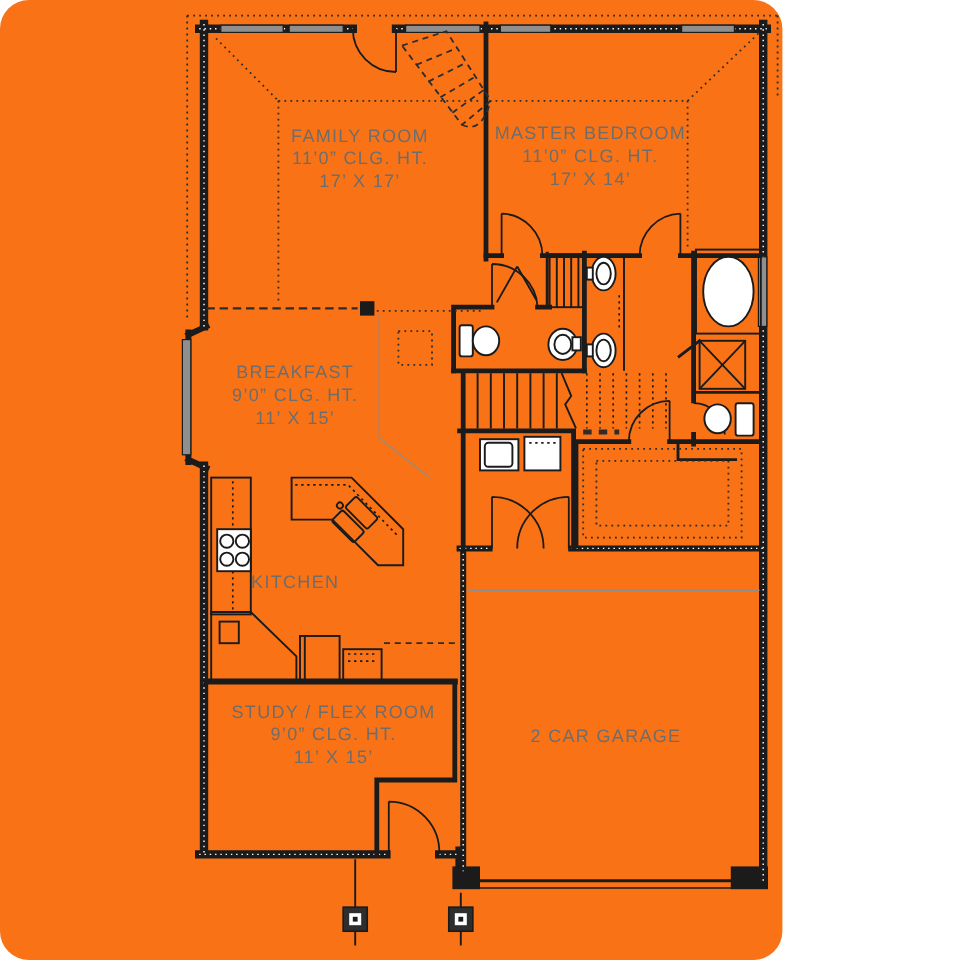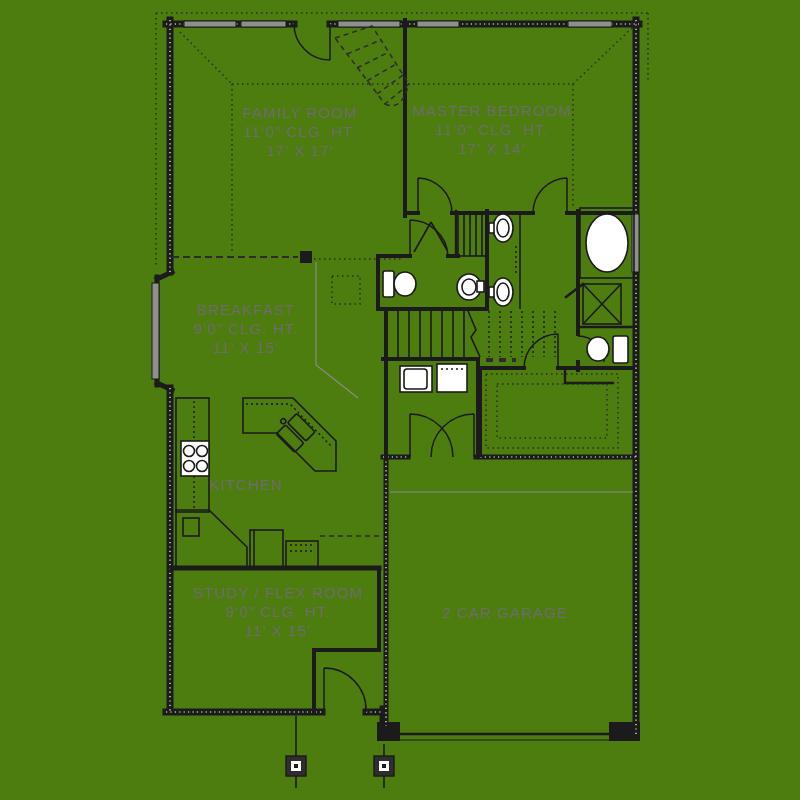--- a/index.html
+++ b/index.html
@@ -3,7 +3,7 @@
 <meta charset="utf-8">
 <style>
   html,body{margin:0;padding:0;background:#ffffff;}
-  .plan-wrap{position:relative;width:800px;height:800px;background:#4d7c0f;overflow:hidden;}
+  .plan-wrap{position:relative;width:652px;height:800px;background:#f97316;overflow:hidden;border-radius:24px;}
   svg{position:absolute;inset:0;}
 
   

